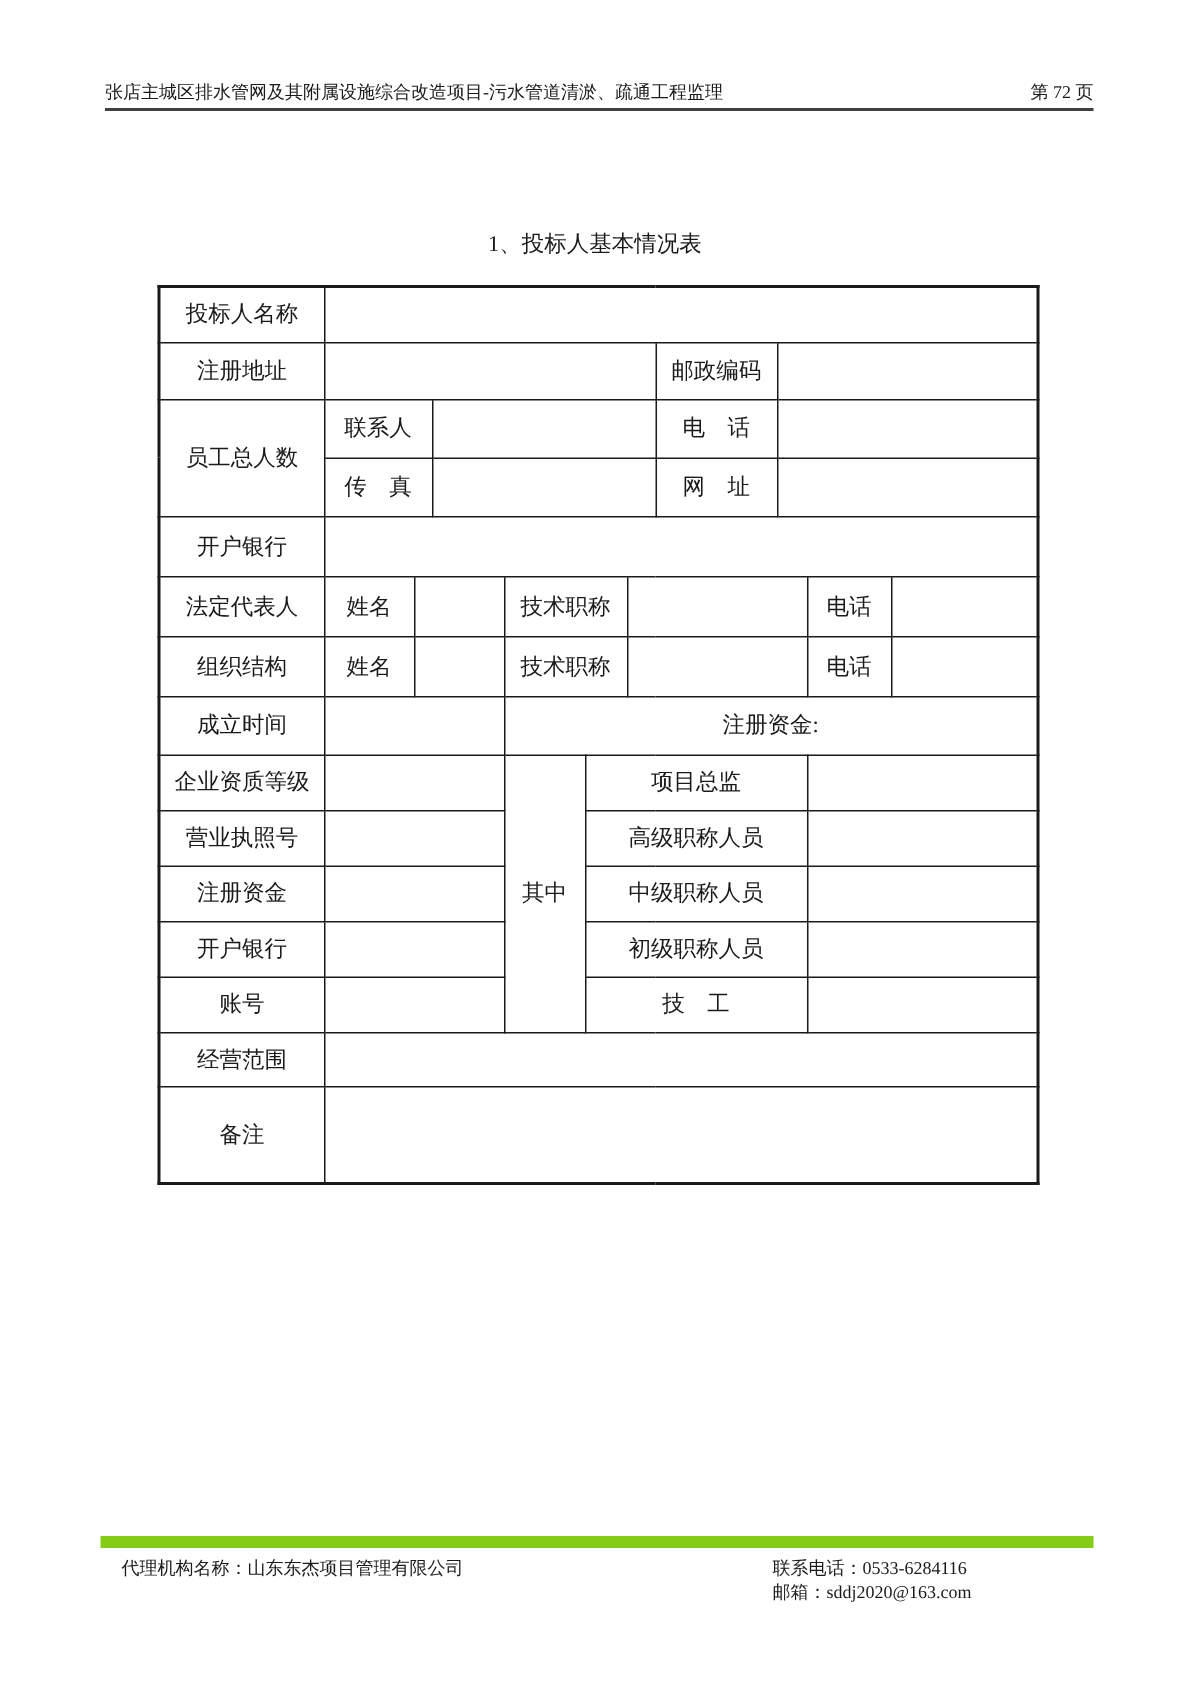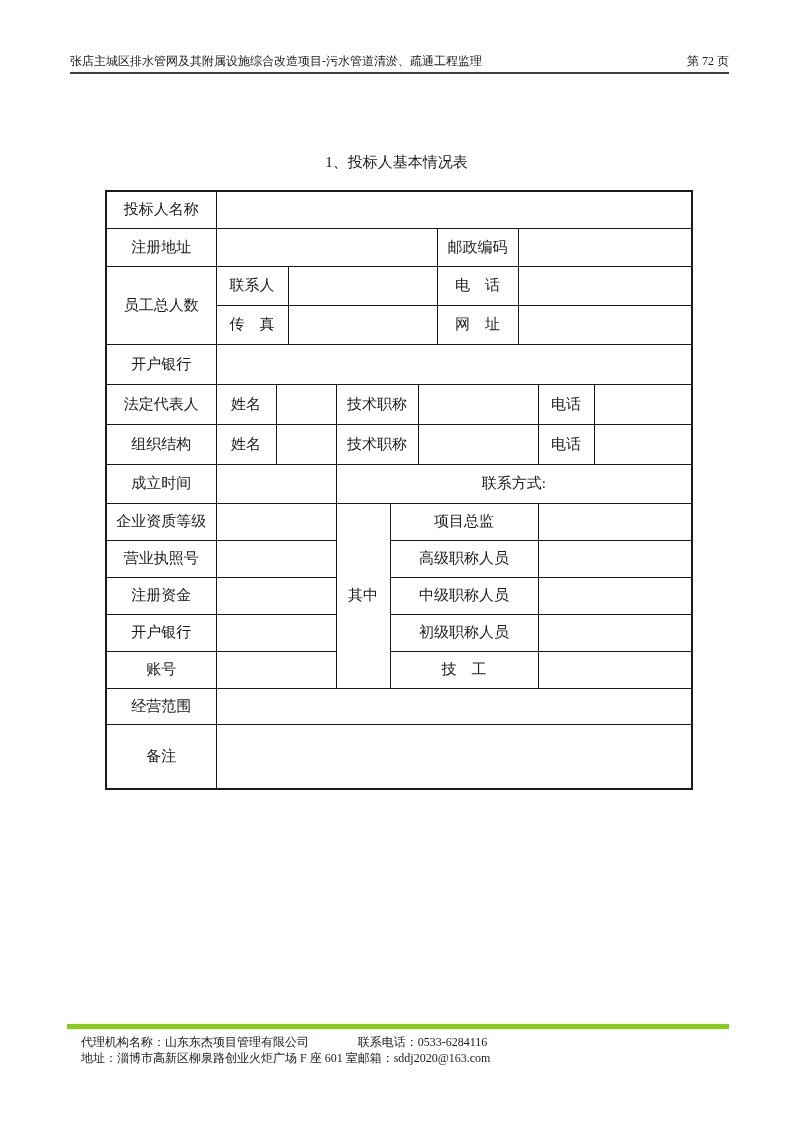--- a/index.html
+++ b/index.html
@@ -161,7 +161,7 @@
     <tr class="h39">
       <td>成立时间</td>
       <td colspan="3"></td>
-      <td colspan="7">联系方式:</td>
+      <td colspan="7">注册资金:</td>
     </tr>
 
     <tr class="h37">

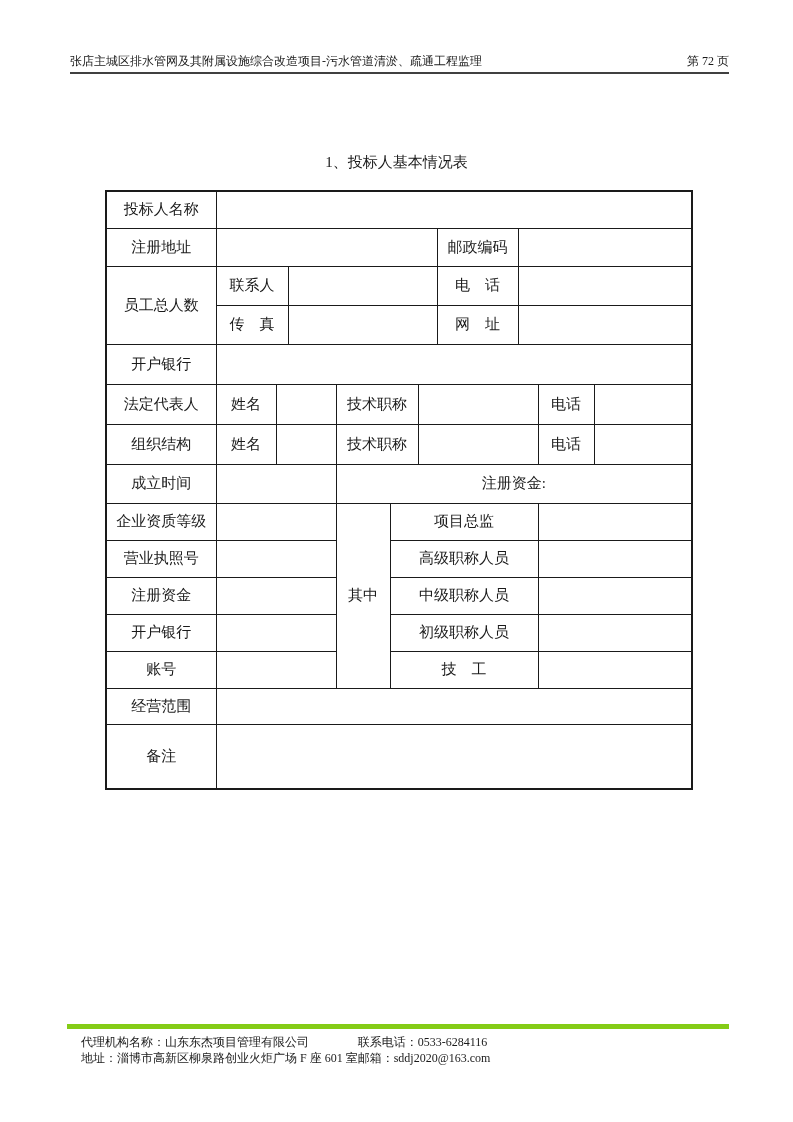--- a/index.html
+++ b/index.html
@@ -68,9 +68,10 @@
   .footer {
     position: absolute;
     left: 67px; right: 64px; top: 1024px;
-    border-top: 5px solid #84cc16;
+    border-top: 8px solid #84cc16;
     padding-top: 5px;
     display: flex;
+    justify-content: space-between;
     font-size: 12px;
     line-height: 16px;
     white-space: nowrap;

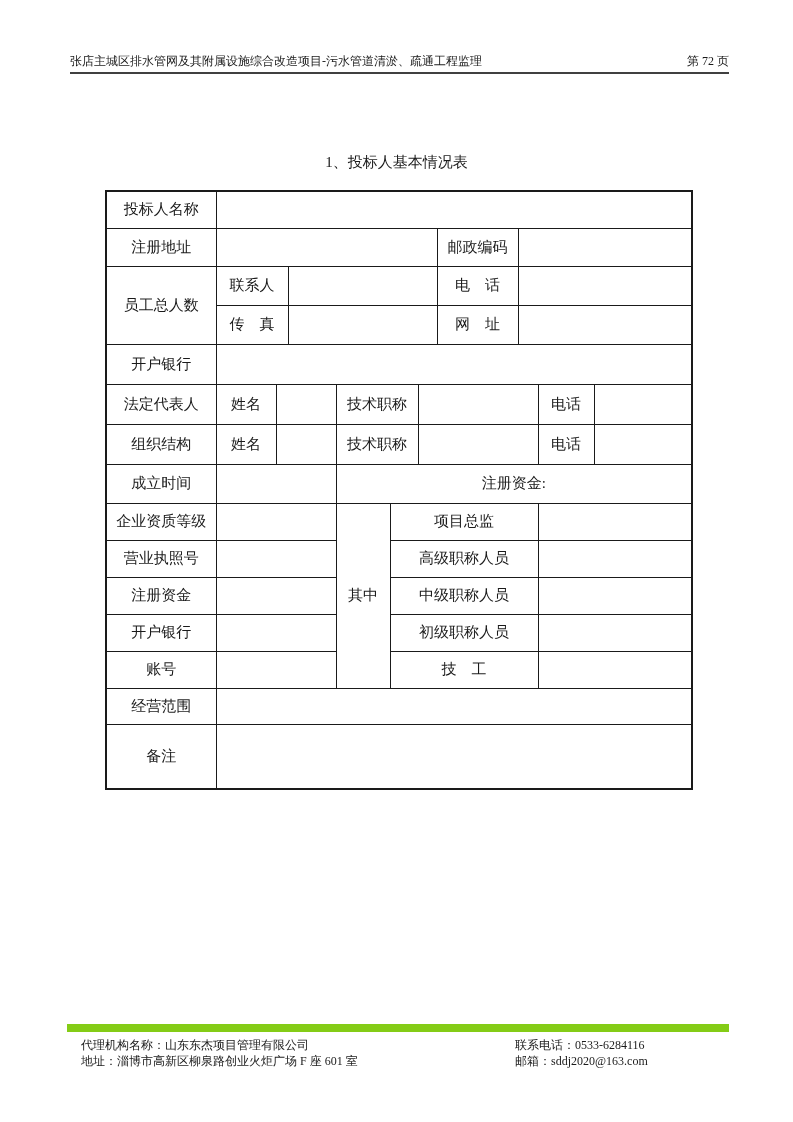--- a/index.html
+++ b/index.html
@@ -216,7 +216,6 @@
   <div class="footer">
     <div class="footer-left">
       <div>代理机构名称：山东东杰项目管理有限公司</div>
-      <div>地址：淄博市高新区柳泉路创业火炬广场 F 座 601 室</div>
     </div>
     <div class="footer-right">
       <div>联系电话：0533-6284116</div>

